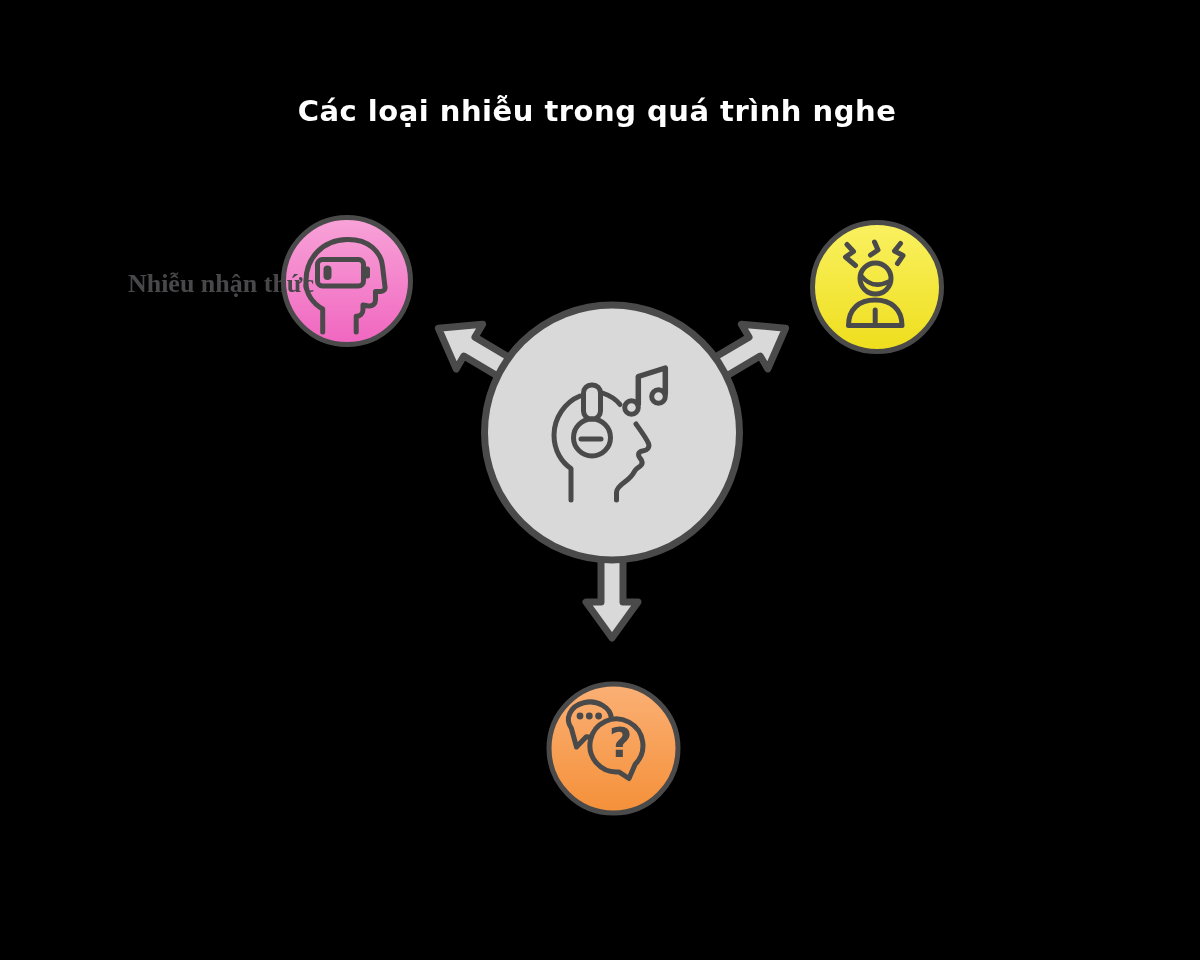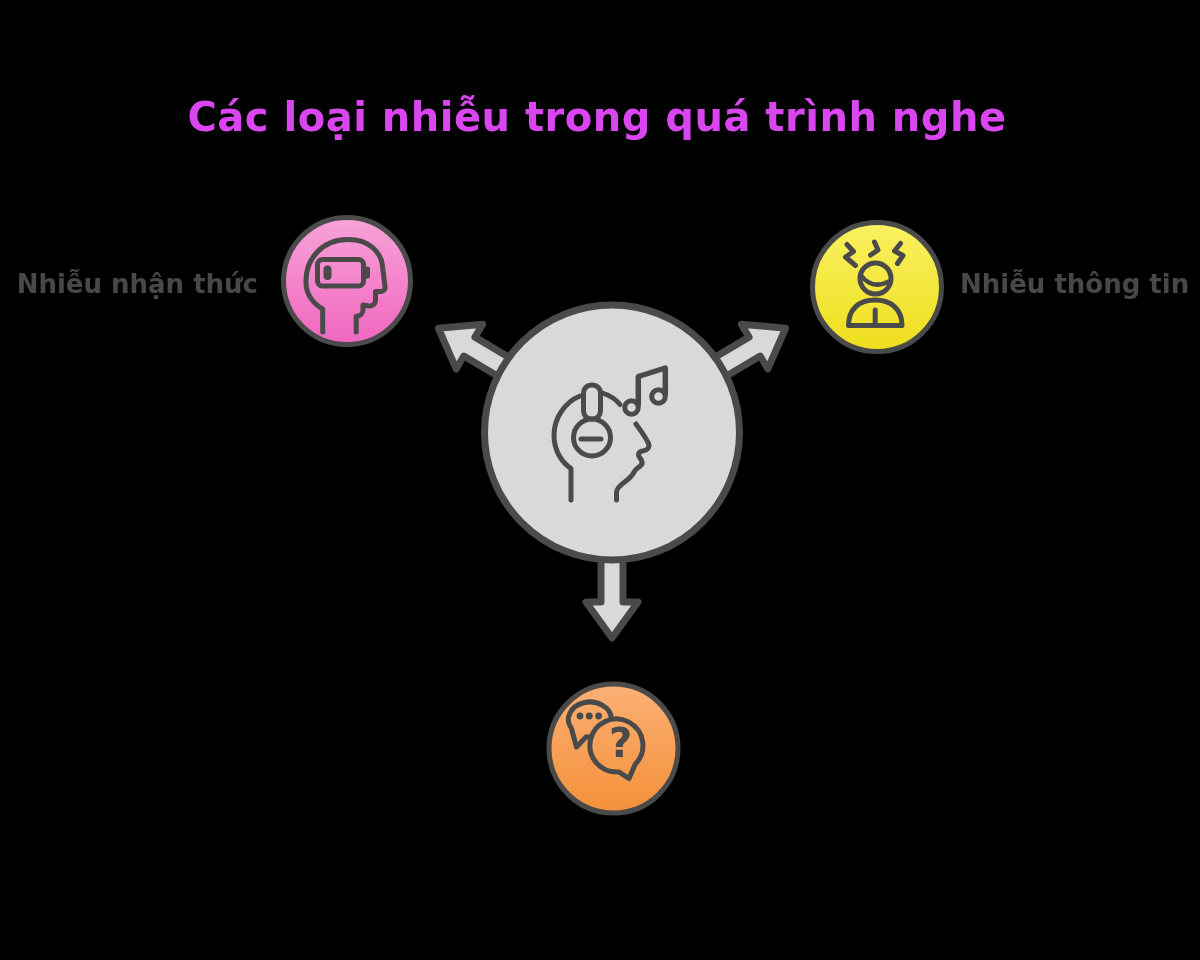--- a/index.html
+++ b/index.html
@@ -10,7 +10,7 @@
   .canvas svg{position:absolute;left:0;top:0;}
   .title{
     position:absolute;left:597px;top:94px;transform:translateX(-50%);
-    font-size:40px;font-weight:bold;color:#d946ef;white-space:nowrap;letter-spacing:.5px;
+    font-size:29px;font-weight:bold;color:#ffffff;white-space:nowrap;letter-spacing:.5px;
   }
   .node-label{
     position:absolute;font-size:26px;font-weight:bold;color:#48484B;white-space:nowrap;line-height:32px;

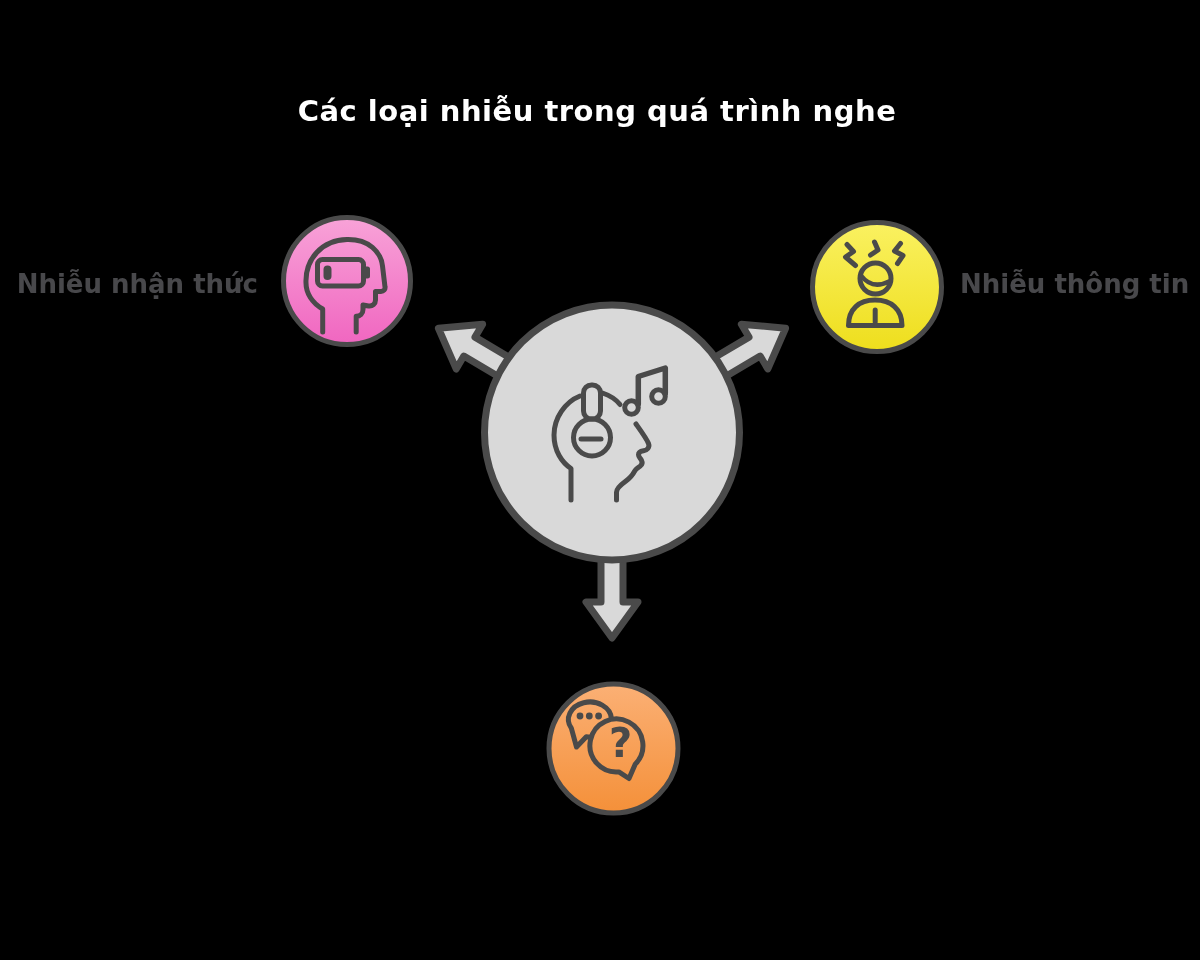--- a/index.html
+++ b/index.html
@@ -15,7 +15,7 @@
   .node-label{
     position:absolute;font-size:26px;font-weight:bold;color:#48484B;white-space:nowrap;line-height:32px;
   }
-  .label-left{right:942px;top:268px;text-align:left;}
+  .label-left{right:886px;top:268px;text-align:left;font-family:Liberation Serif, serif;}
   .label-right{left:960px;top:268px;}
   .label-bottom{left:610px;top:836px;transform:translateX(-50%);}
 </style>

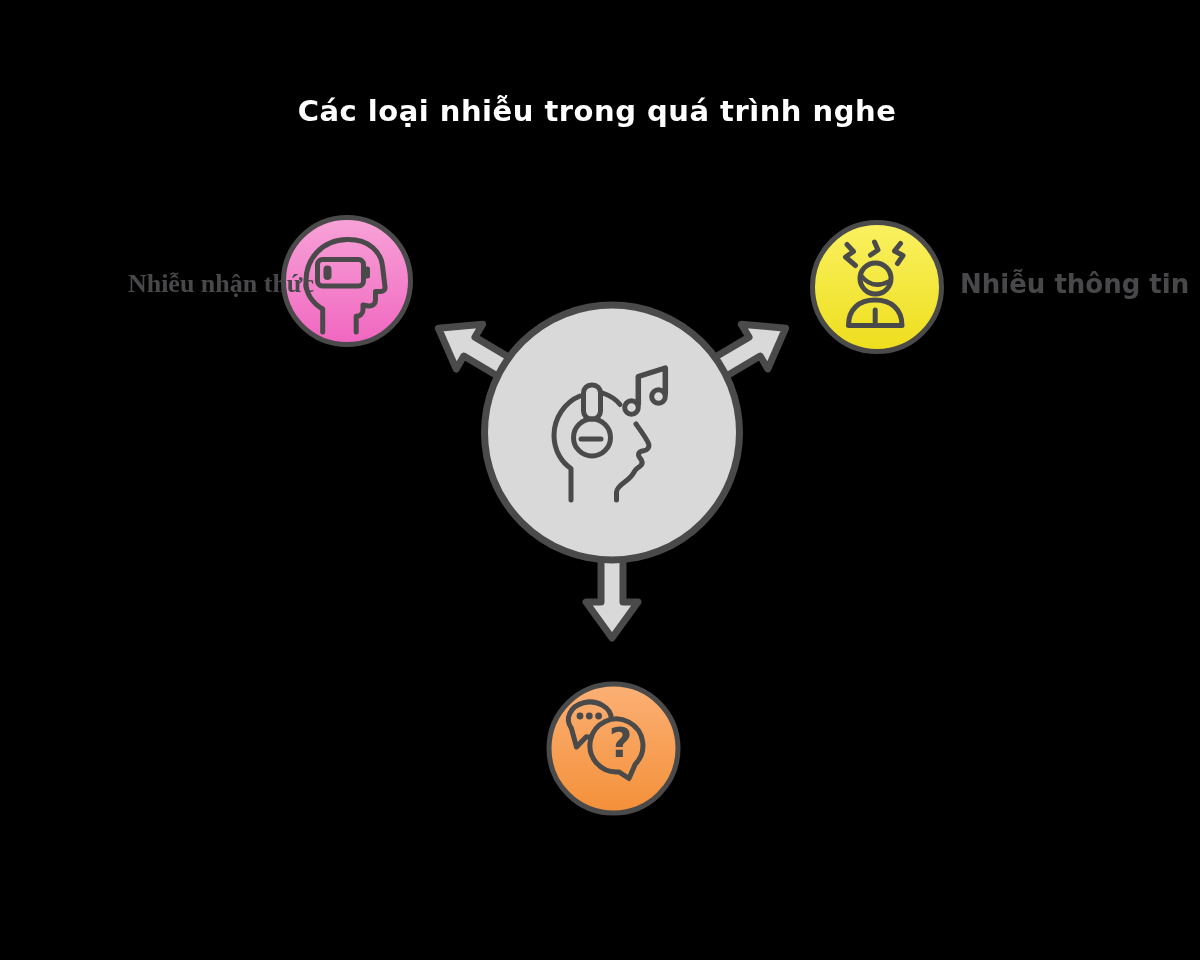--- a/index.html
+++ b/index.html
@@ -115,7 +115,6 @@
   </svg>
 
   <div class="node-label label-left">Nhiễu nhận thức</div>
-  <div class="node-label label-right">Nhiễu thông tin</div>
 
 </div>
 

